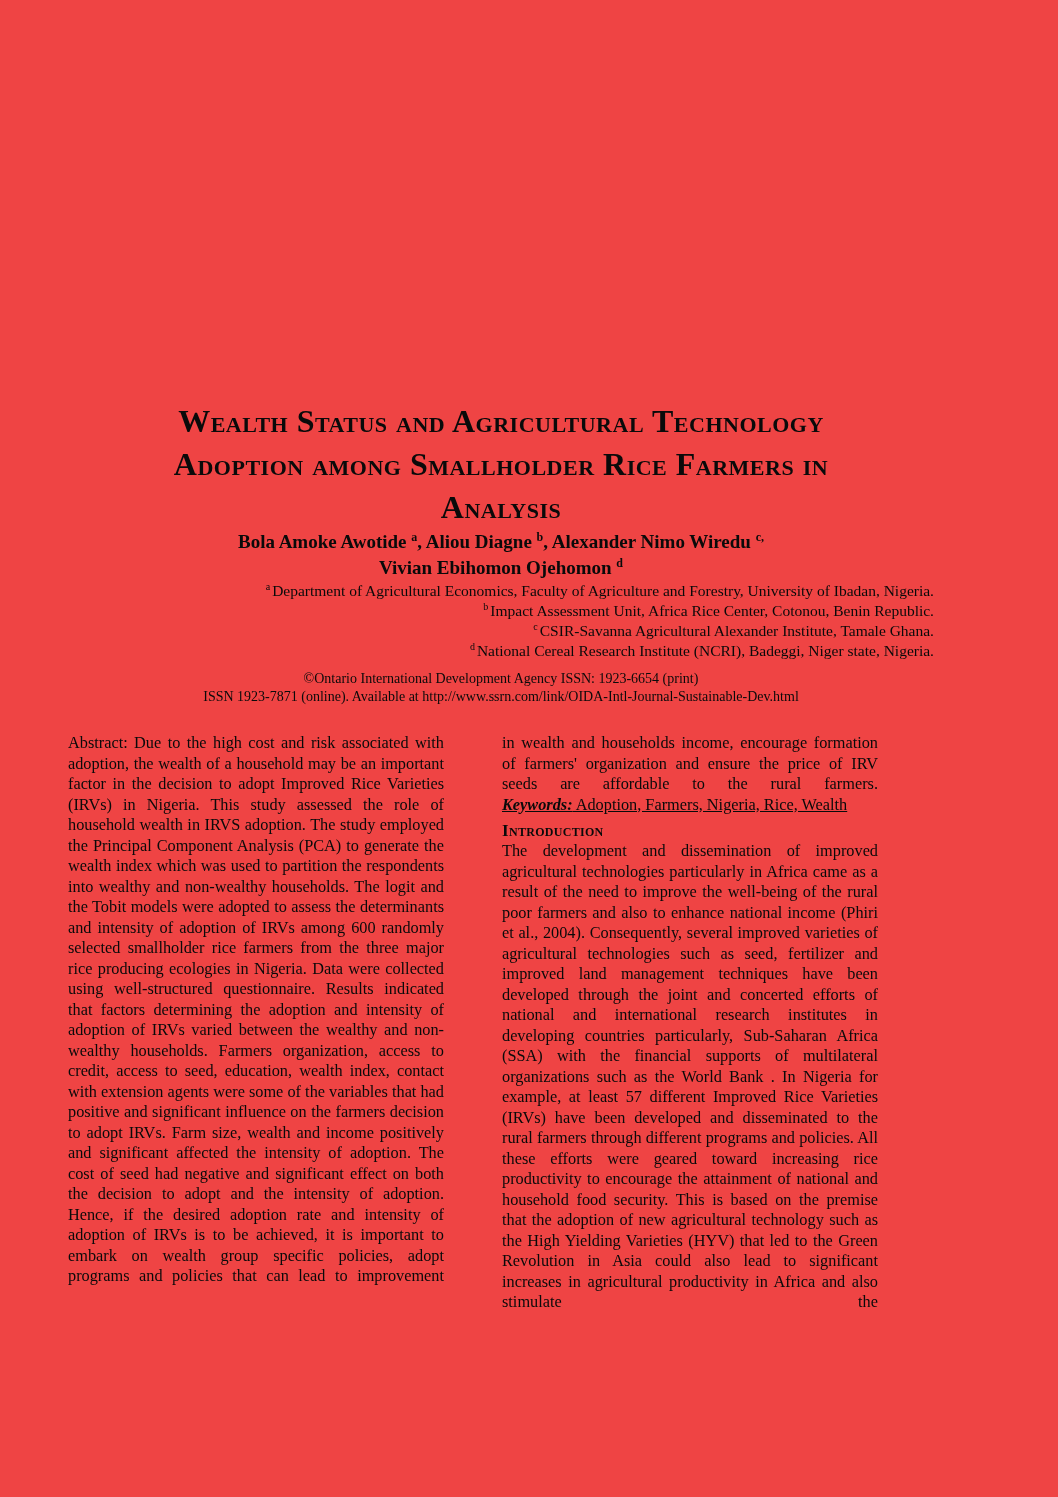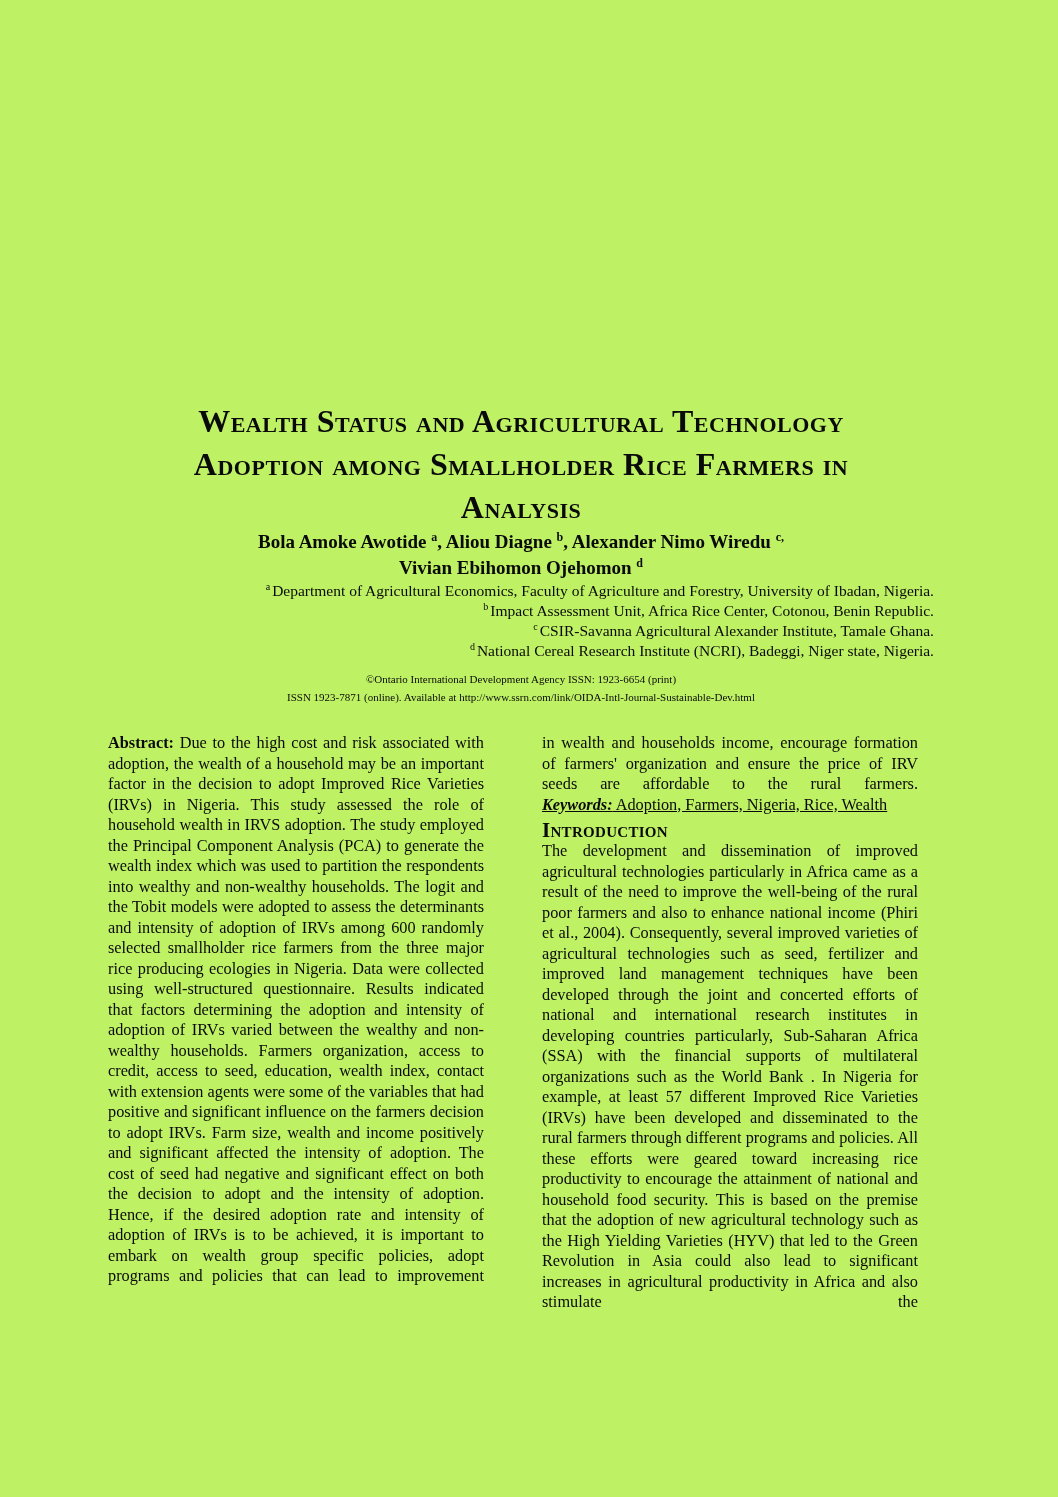--- a/index.html
+++ b/index.html
@@ -11,12 +11,12 @@
     position: relative;
     width: 1058px;
     height: 1497px;
-    background: #bef264;
+    background: #ef4444;
     color: #0a0a0a;
     font-family: "Liberation Serif", serif;
     overflow: hidden;
     box-sizing: border-box;
-    padding: 400px 124px 0 108px;
+    padding: 400px 124px 0 68px;
   }
   .title-block {
     text-align: center;

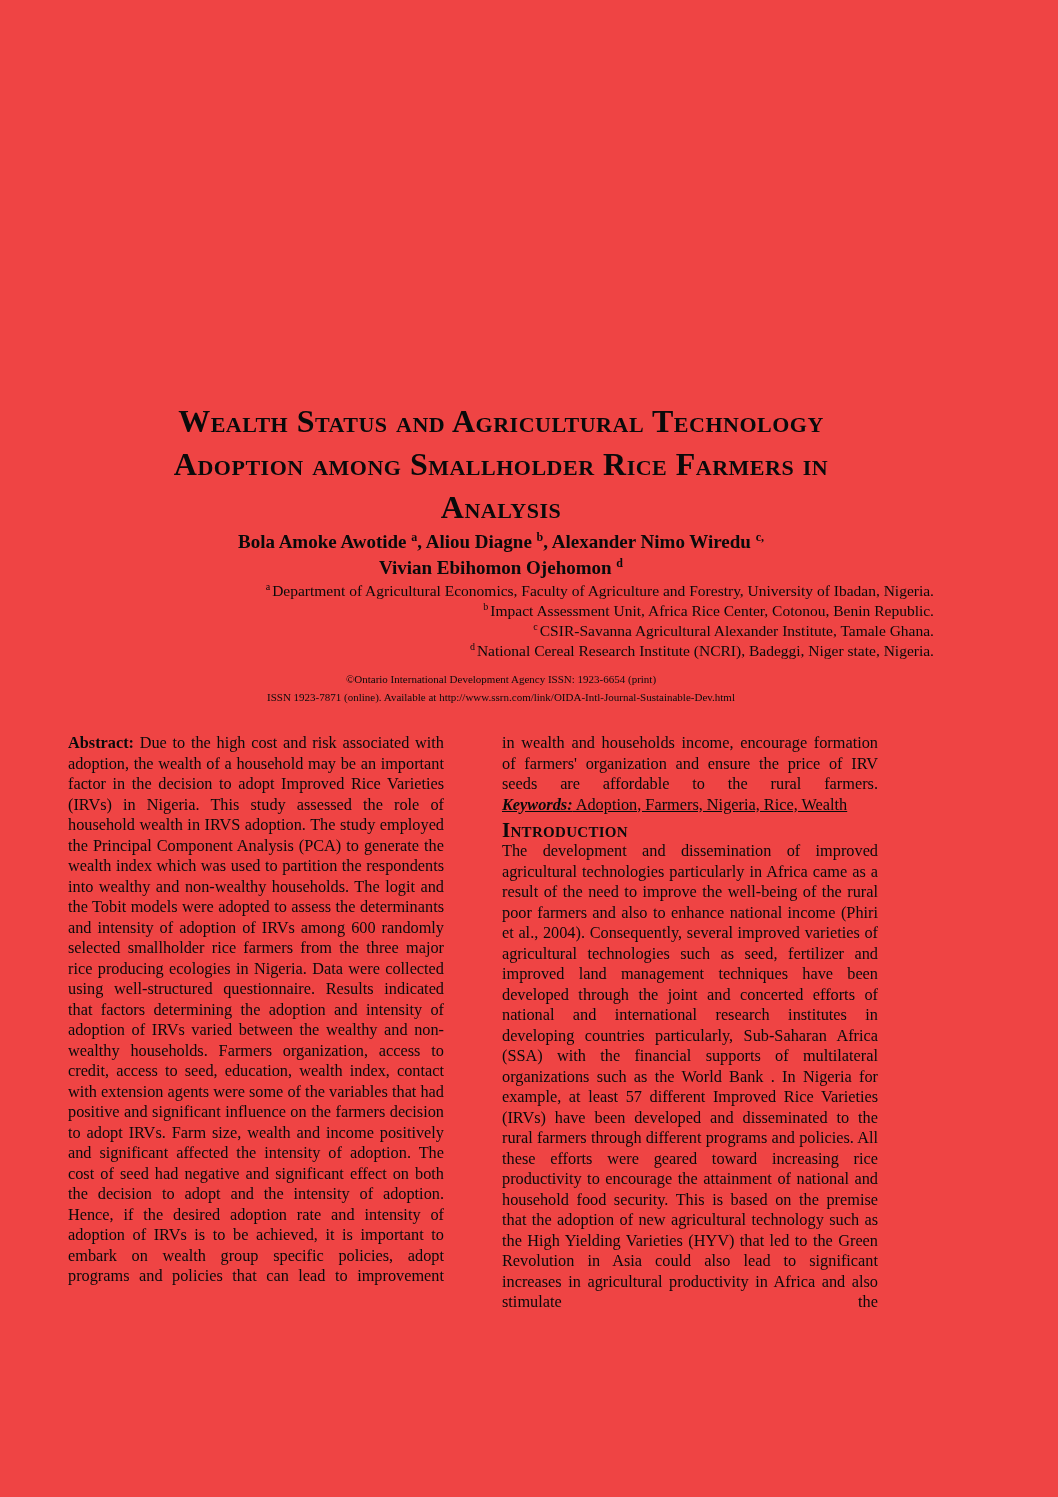--- a/index.html
+++ b/index.html
@@ -49,7 +49,7 @@
   .publisher-block {
     margin-top: 9px;
     text-align: center;
-    font-size: 11px;
+    font-size: 14px;
     line-height: 18px;
   }
   .columns {

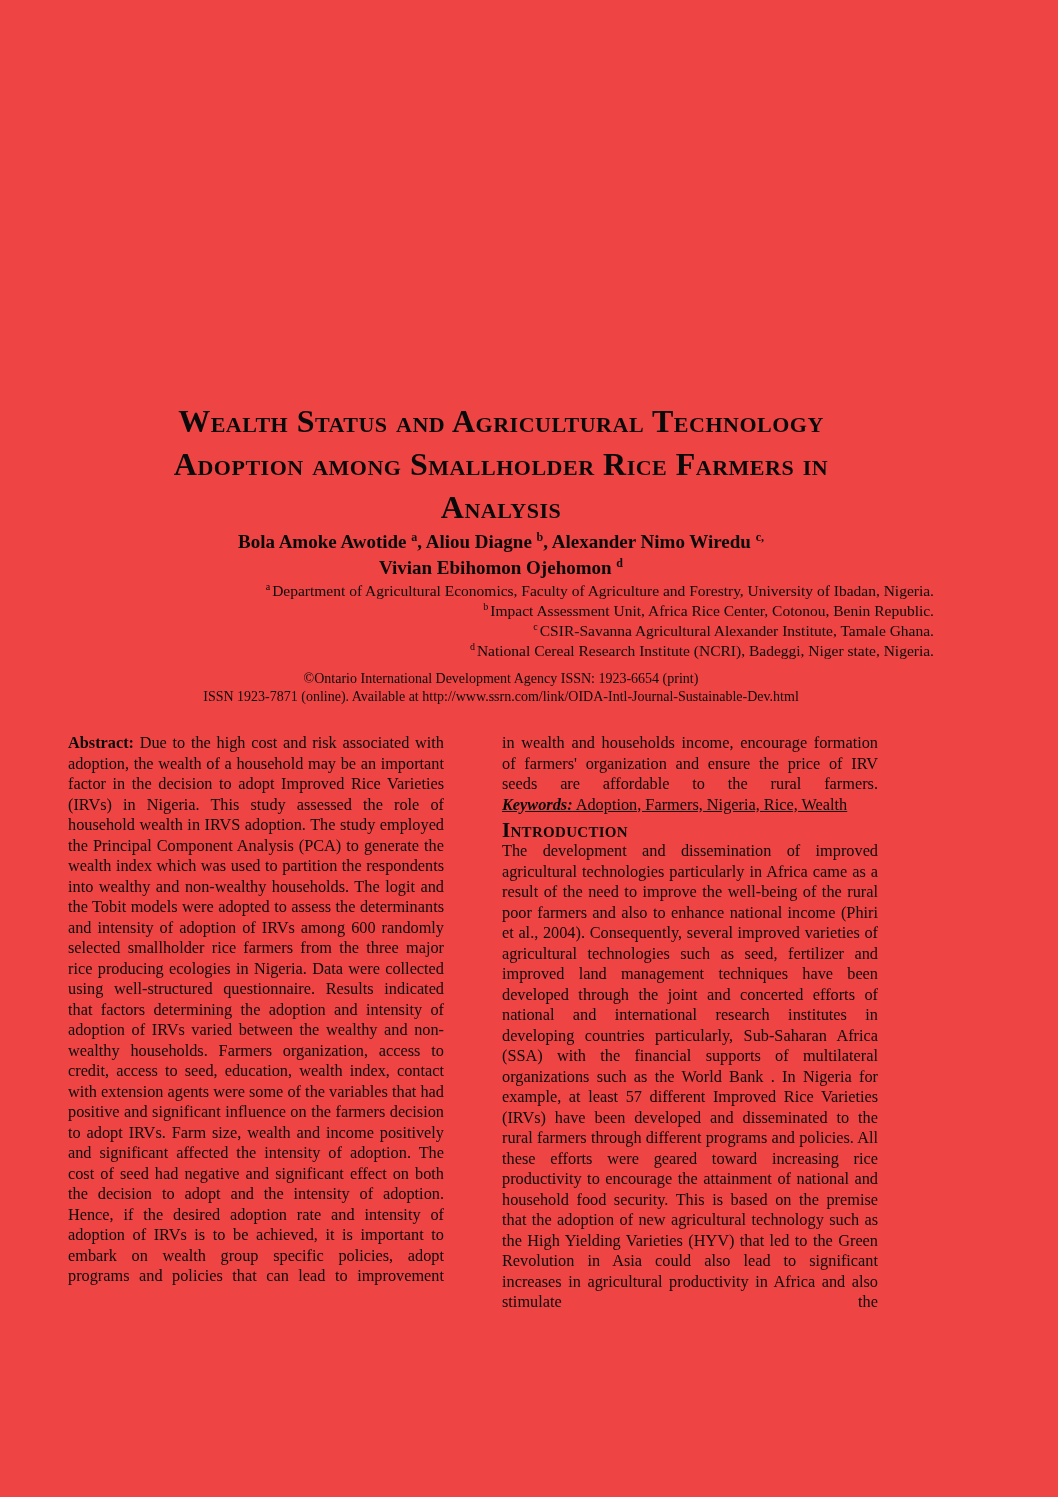--- a/index.html
+++ b/index.html
@@ -74,7 +74,7 @@
     text-decoration: underline;
   }
   .abstract-label {
-    font-weight: bold;
+    font-weight: normal;
   }
   .keywords-label {
     font-weight: bold;

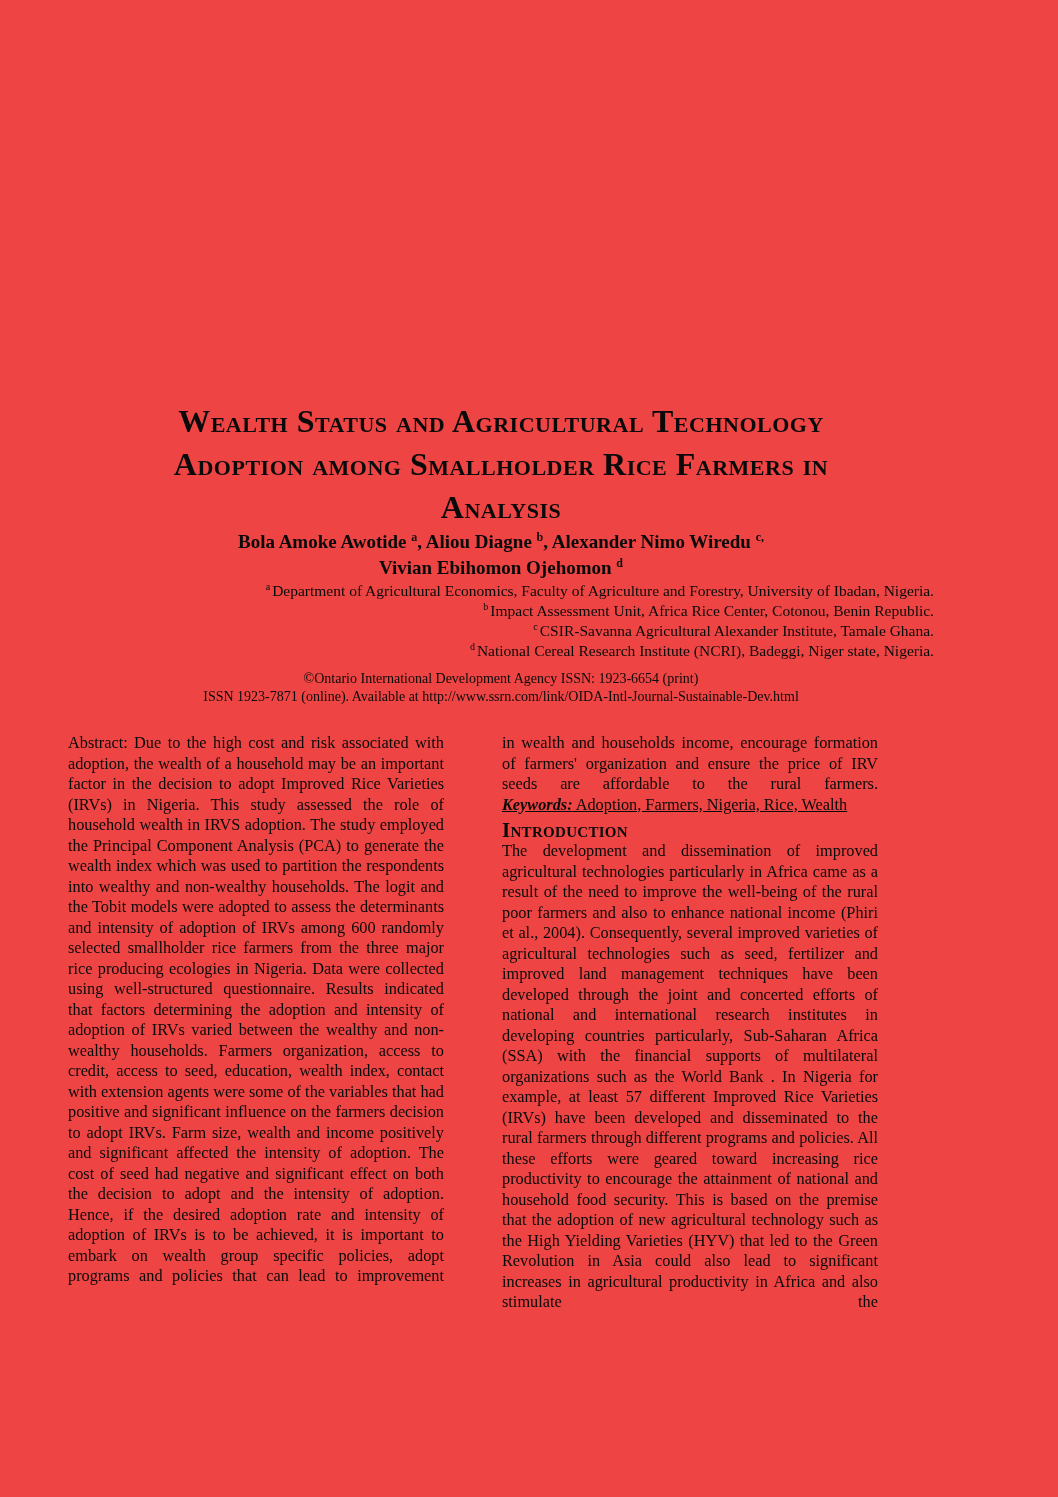--- a/index.html
+++ b/index.html
@@ -85,7 +85,7 @@
     font-weight: bold;
     font-variant: small-caps;
     letter-spacing: 0.3px;
-    font-size: 21px;
+    font-size: 17px;
     line-height: 21px;
   }
 </style>

